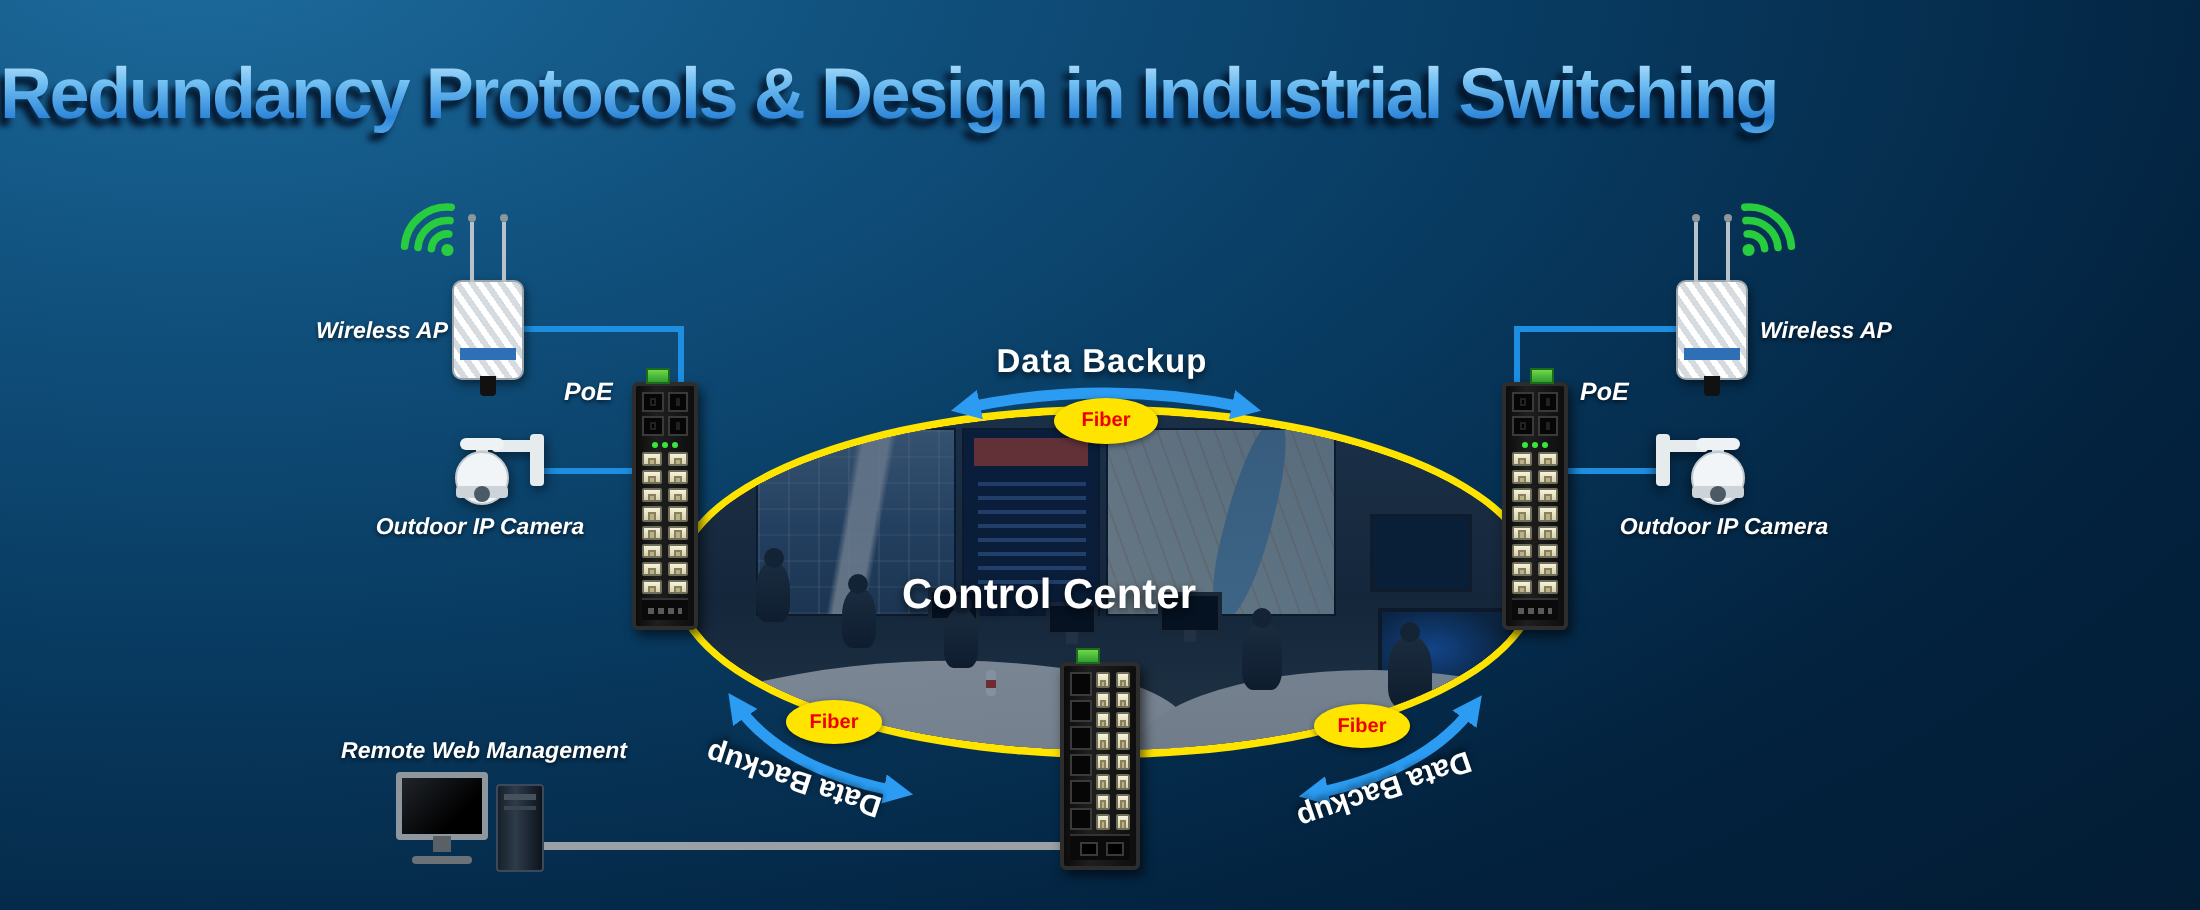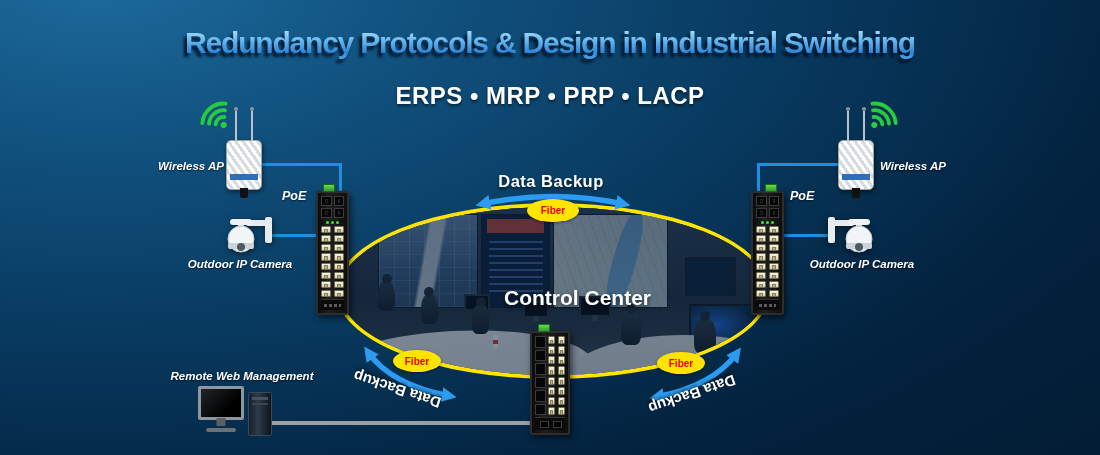--- a/index.html
+++ b/index.html
@@ -12,8 +12,8 @@
   .stage{position:relative;width:1100px;height:455px;overflow:hidden;
     background:radial-gradient(135% 170% at 9% -6%, var(--bg-light) 0%, #11527f 22%, #083a60 46%, #03223e 72%, var(--bg-dark) 100%);}
   
-  .title{position:absolute;left:0;right:0;top:26px;text-align:center;font-weight:bold;
-    font-size:30px;letter-spacing:-1.2px;white-space:nowrap;
+  .title{position:absolute;left:0;right:0;top:26px;text-align:left;font-weight:bold;
+    font-size:36px;letter-spacing:-1.2px;white-space:nowrap;
     background:linear-gradient(180deg,#cdeaff 0%, #6fbef2 38%, var(--title-dark) 78%, #55a9ea 100%);
     -webkit-background-clip:text;background-clip:text;color:transparent;
     filter:drop-shadow(-3px 4px 1.5px rgba(2,18,38,.95));text-decoration:underline;}

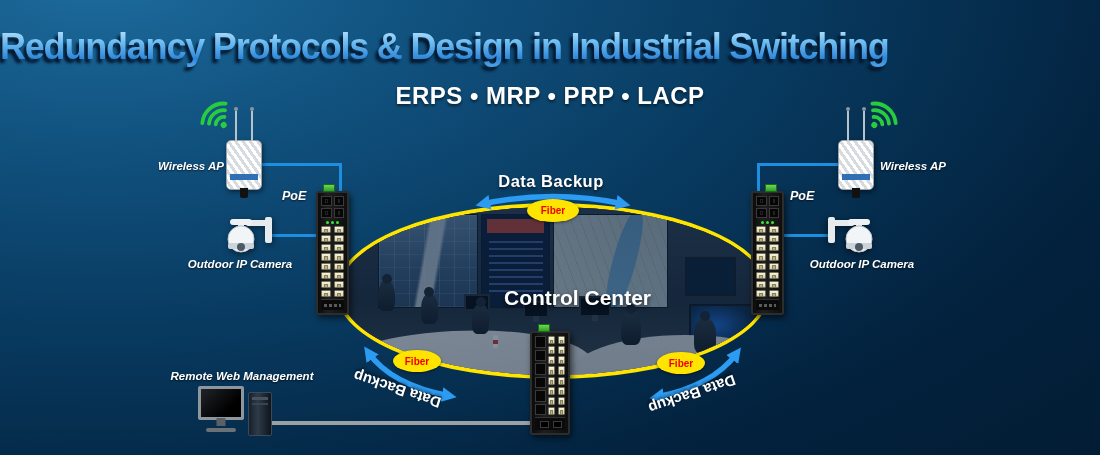--- a/index.html
+++ b/index.html
@@ -136,7 +136,6 @@
 <div class="stage">
 
   <div class="title">Redundancy Protocols &amp; Design in Industrial Switching</div>
-  <div class="subtitle">ERPS • MRP • PRP • LACP</div>
 
   <div class="ring">
     <div class="room">

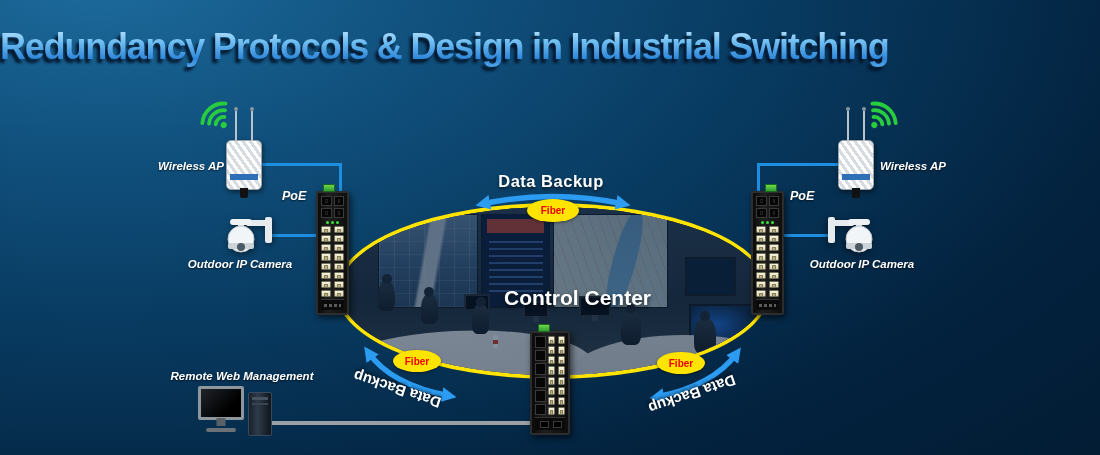--- a/index.html
+++ b/index.html
@@ -57,7 +57,7 @@
   .bottle{position:absolute;left:36%;bottom:16%;width:5px;height:13px;background:#e8ecee;border-radius:2px;}
   .bottle::after{content:"";position:absolute;left:0;right:0;top:5px;height:4px;background:#c0392b;}
   .room-tint{position:absolute;inset:0;background:linear-gradient(180deg,rgba(7,32,64,.55),rgba(6,28,55,.42));}
-  .cc-label{position:absolute;left:451px;top:286px;width:200px;text-align:right;z-index:5;
+  .cc-label{position:absolute;left:451px;top:286px;width:200px;text-align:left;z-index:5;
     color:#fff;font-weight:bold;font-size:21px;text-shadow:0 2px 4px rgba(0,0,0,.7);}
   
   .link{position:absolute;background:var(--link-line);z-index:3;}

